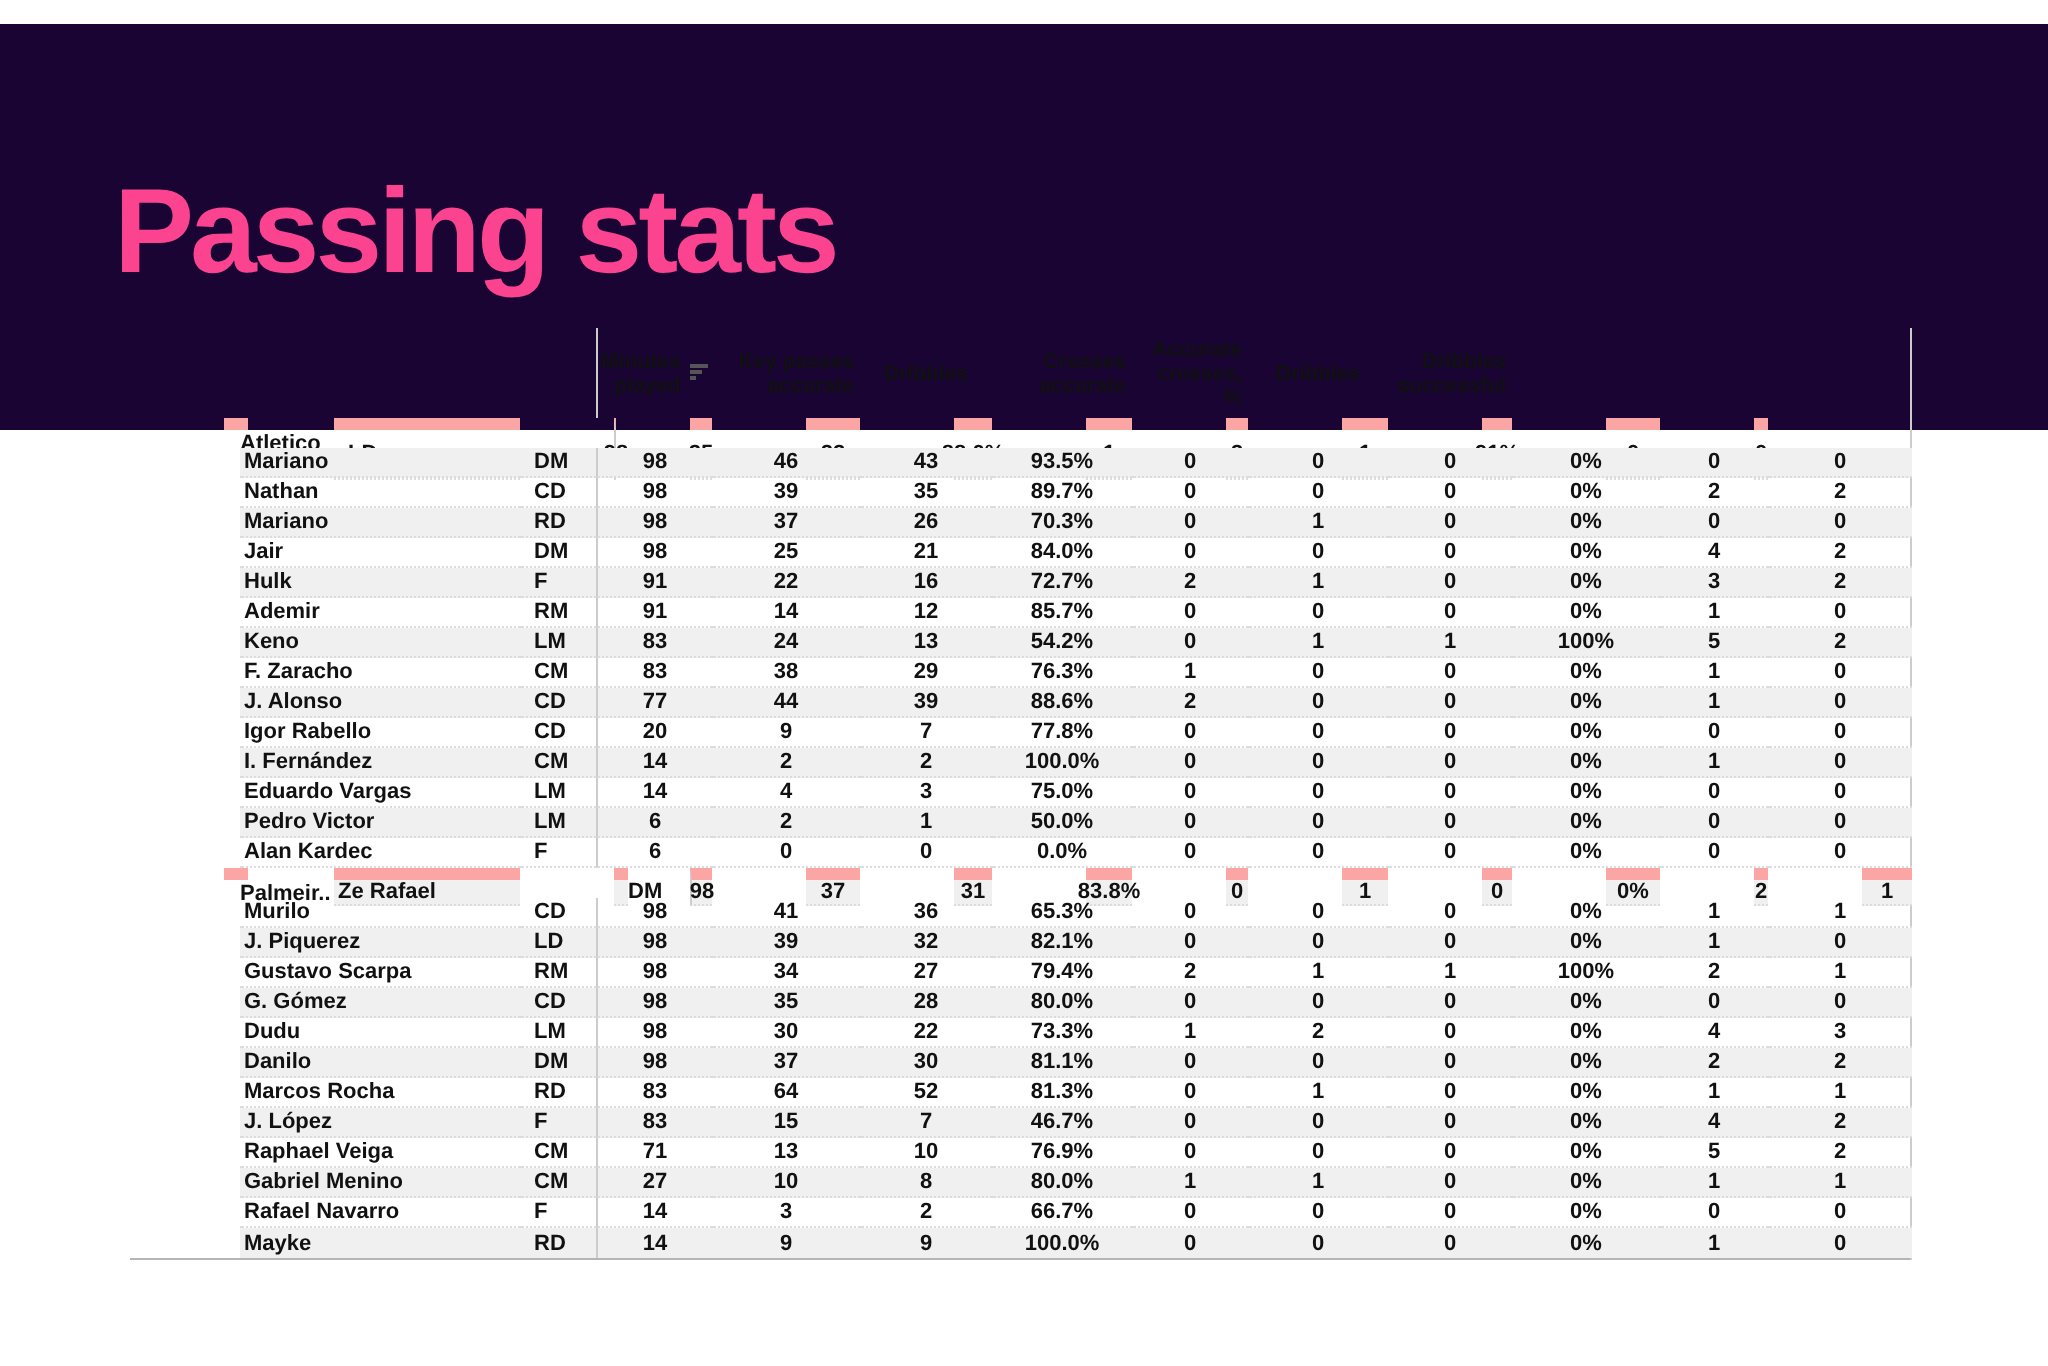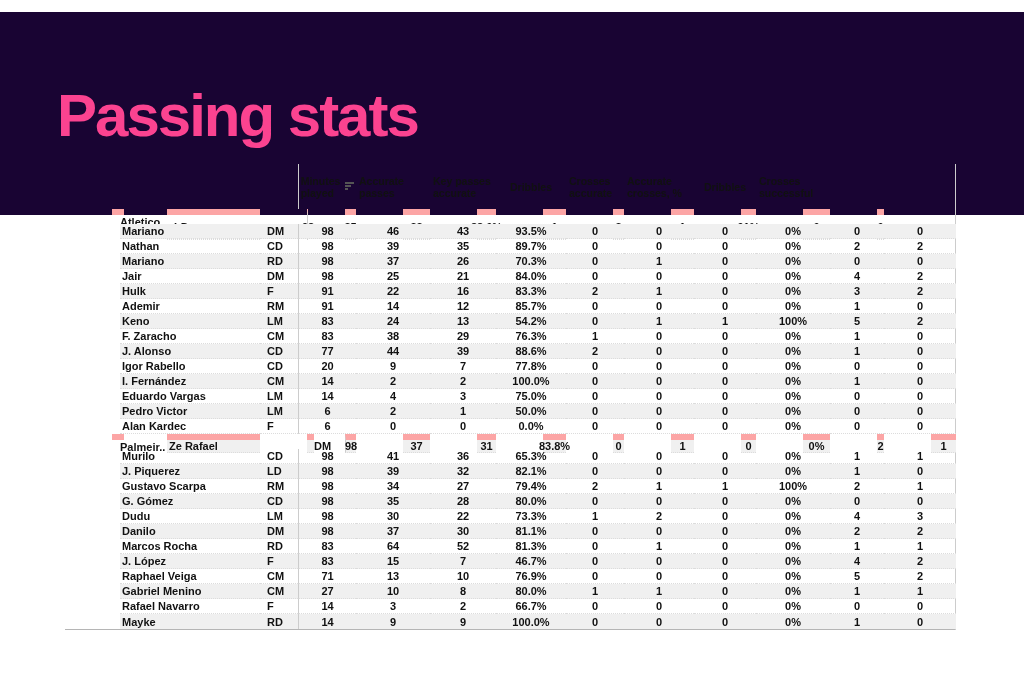--- a/index.html
+++ b/index.html
@@ -29,7 +29,7 @@
   }
   .hcell {
     display:flex; align-items:center; justify-content:center;
-    text-align:left; line-height:12px; padding:0 3px; box-sizing:border-box;
+    text-align:right; line-height:12px; padding:0 3px; box-sizing:border-box;
     font-size:10.5px;
   }
   .bl { border-left:1px solid #cccccc; }

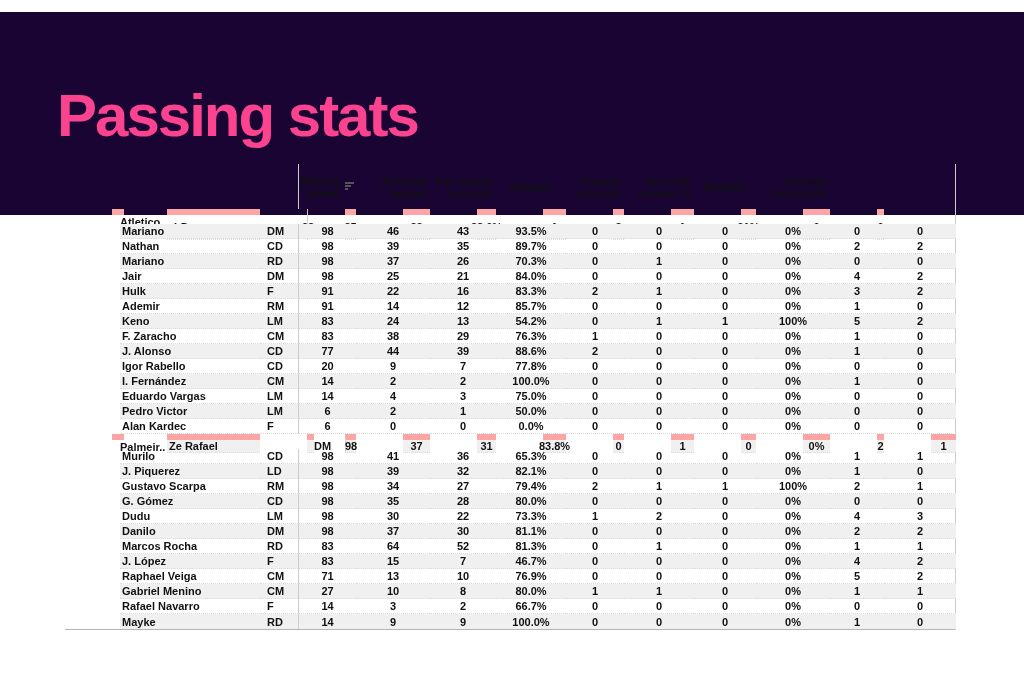--- a/index.html
+++ b/index.html
@@ -78,7 +78,6 @@
           <i></i>
         </span>
     </div>
-    <div class="hcell">Accurate passes</div>
     <div class="hcell">Key passes accurate</div>
     <div class="hcell">Dribbles</div>
     <div class="hcell">Crosses accurate</div>

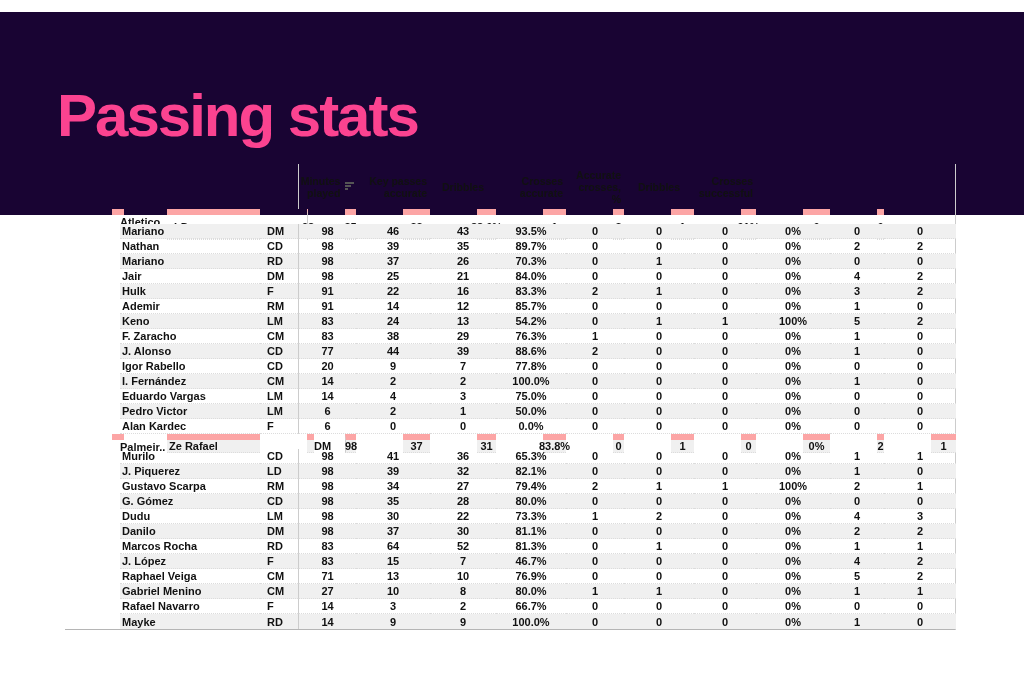--- a/index.html
+++ b/index.html
@@ -83,7 +83,7 @@
     <div class="hcell">Crosses accurate</div>
     <div class="hcell">Accurate crosses, %</div>
     <div class="hcell">Dribbles</div>
-    <div class="hcell">Crosses successful</div>
+    <div class="hcell">Dribbles successful</div>
   </div>
   <div class="table-body">
       <div class="row group-start">

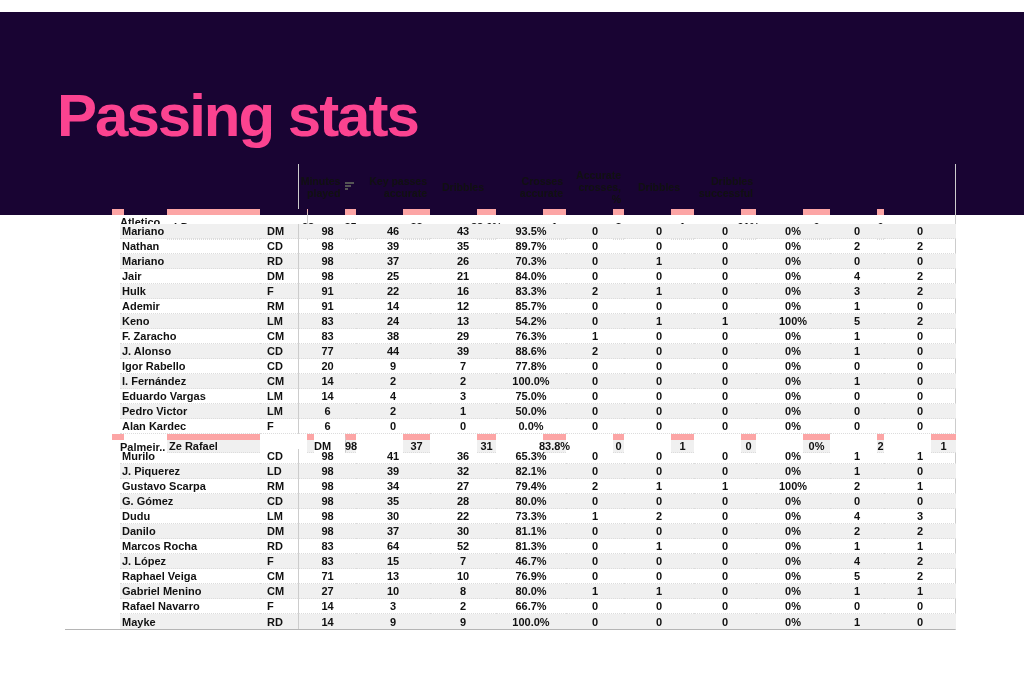--- a/index.html
+++ b/index.html
@@ -167,7 +167,7 @@
         <div class="cell bl">91</div>
         <div class="cell">22</div>
         <div class="cell">16</div>
-        <div class="cell">83.3%</div>
+        <div class="cell">72.7%</div>
         <div class="cell">2</div>
         <div class="cell">1</div>
         <div class="cell">0</div>

